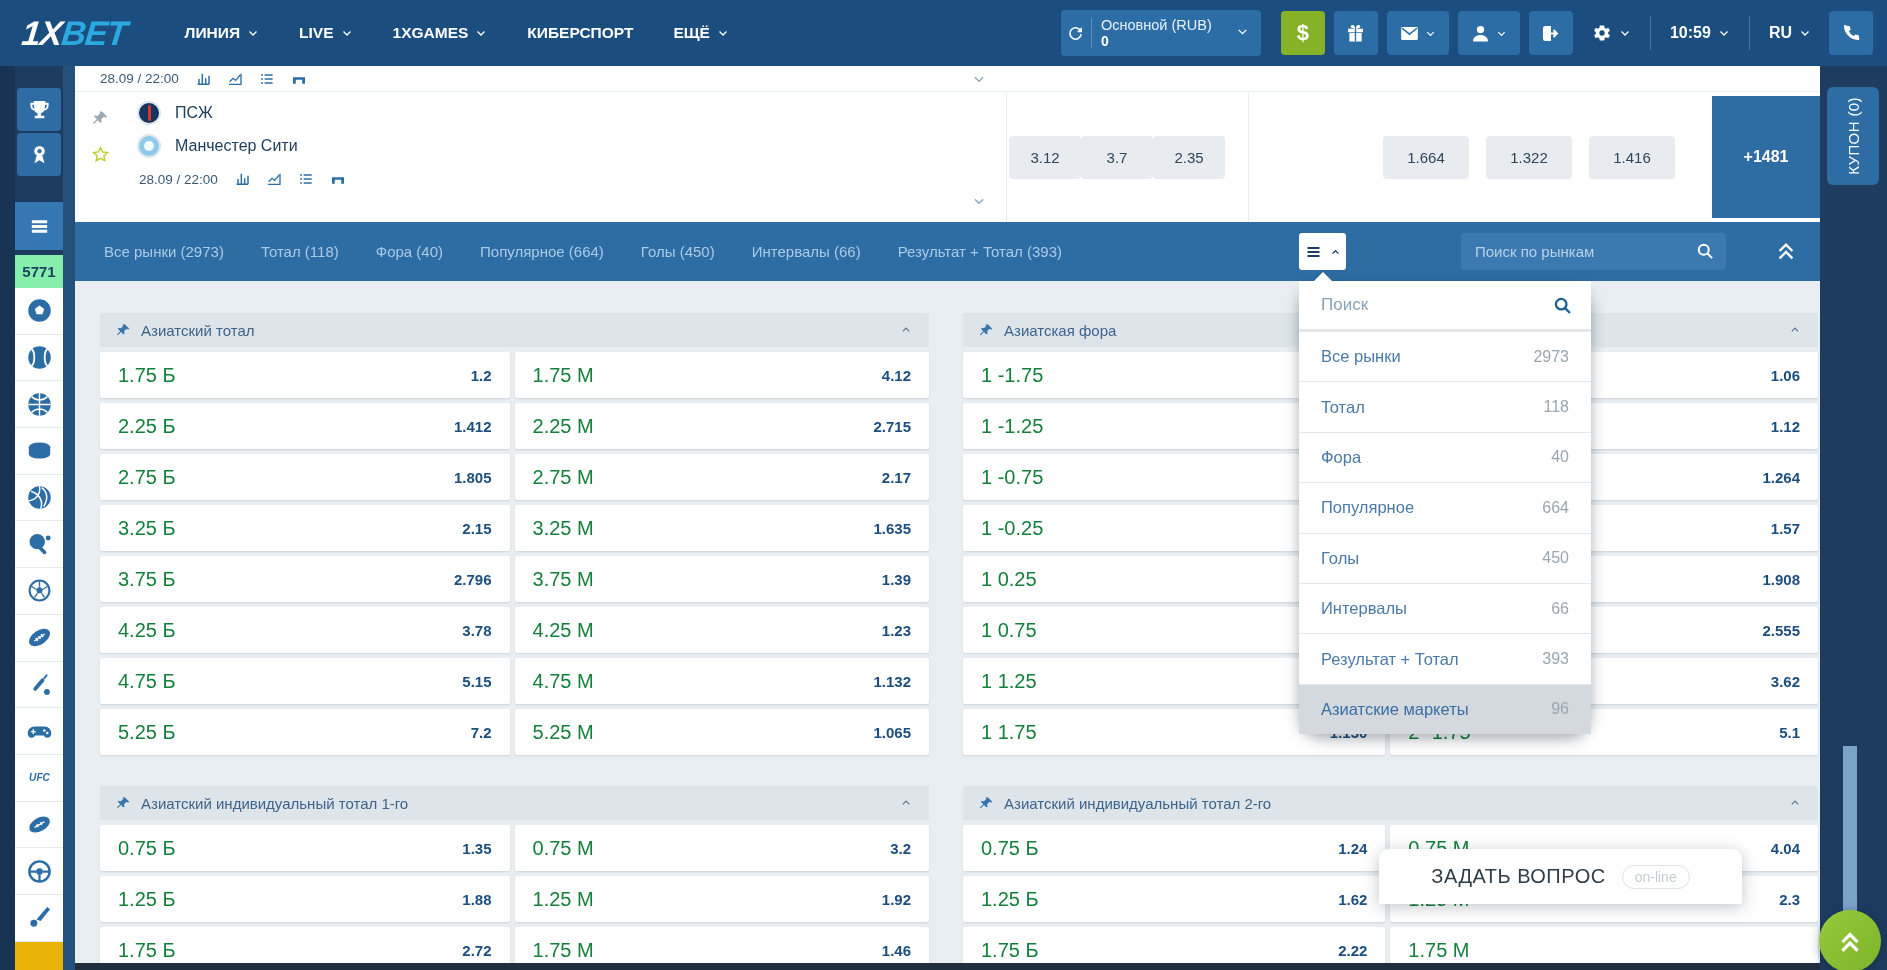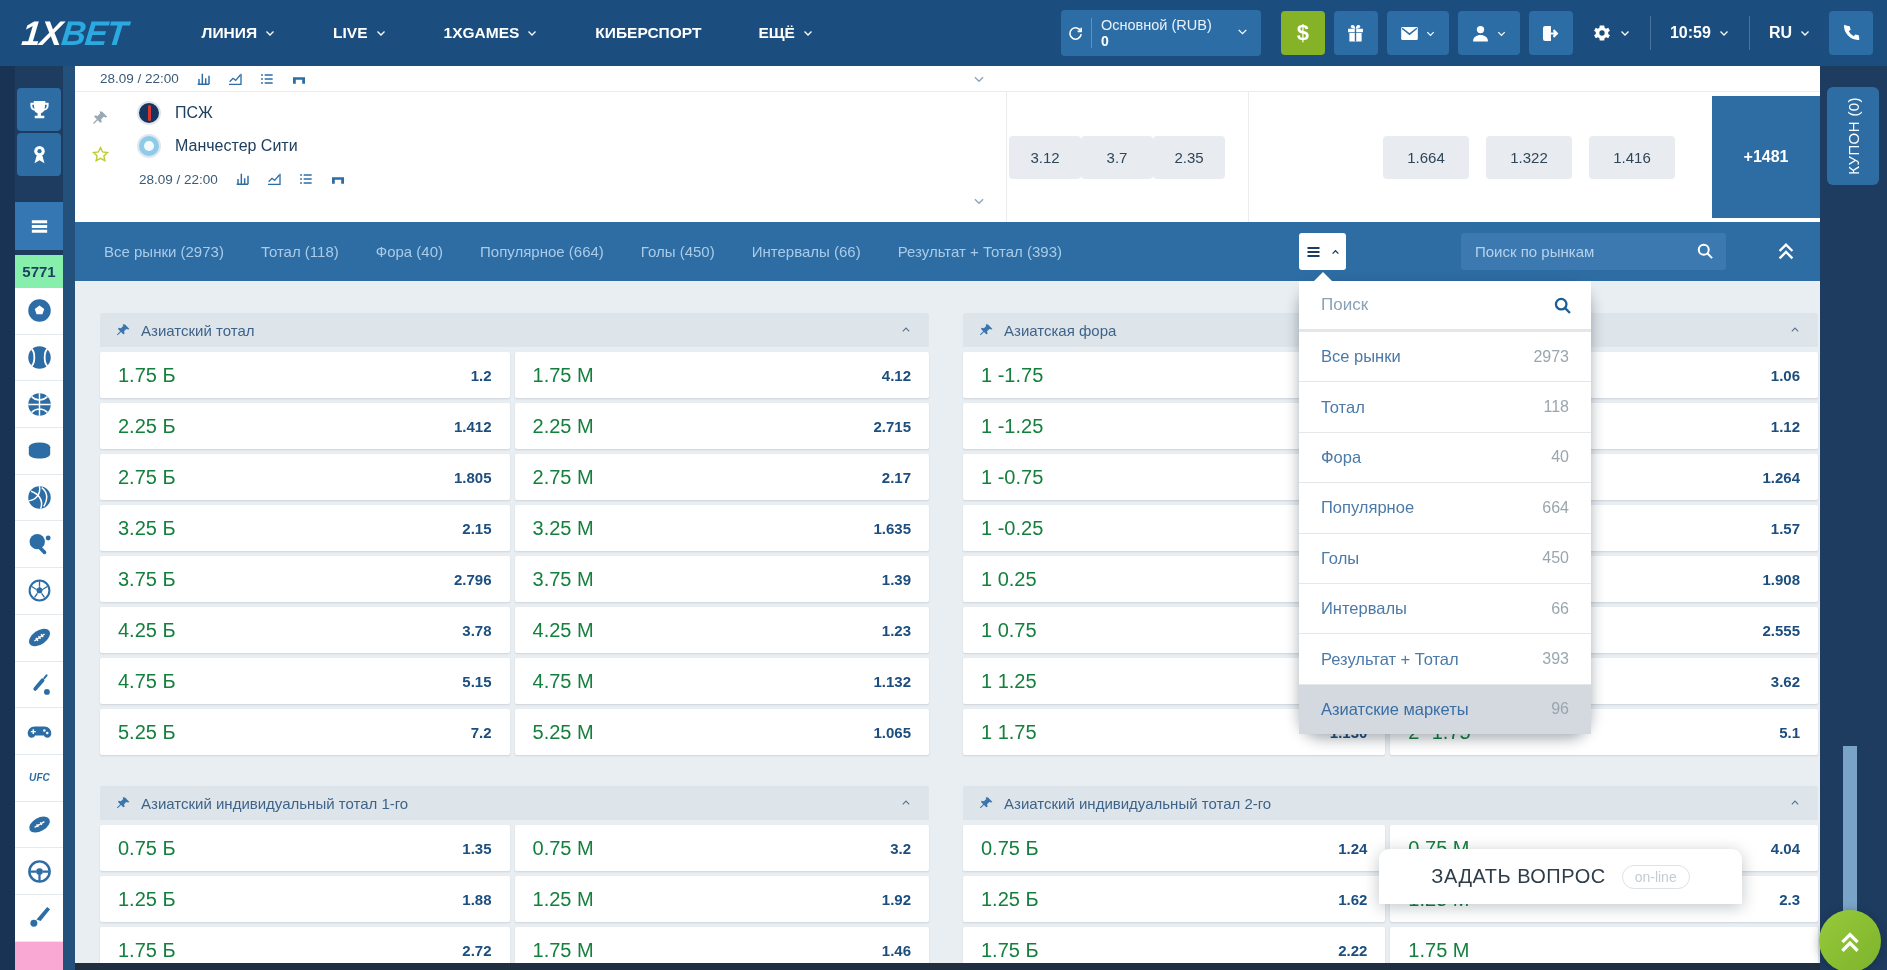--- a/index.html
+++ b/index.html
@@ -13,7 +13,7 @@
   .logo .p1 { color:#ffffff; }
   .logo .p2 { color:#2baae1; }
   .nav-menu { display:flex; gap:40px; margin-left:58px; }
-  .nav-item { display:flex; align-items:center; gap:7px; color:#fff; font-size:15.5px; font-weight:bold; cursor:pointer; white-space:nowrap;margin-left:17px; }
+  .nav-item { display:flex; align-items:center; gap:7px; color:#fff; font-size:15.5px; font-weight:bold; cursor:pointer; white-space:nowrap; }
   .nav-item svg { width:12px; height:12px; stroke:#fff; stroke-width:2.6; fill:none; }
   .nav-spacer { flex:1; }
   .wallet { width:200px; height:46px; background:#2d6da6; border-radius:4px; display:flex; align-items:center; margin-right:20px; cursor:pointer; }

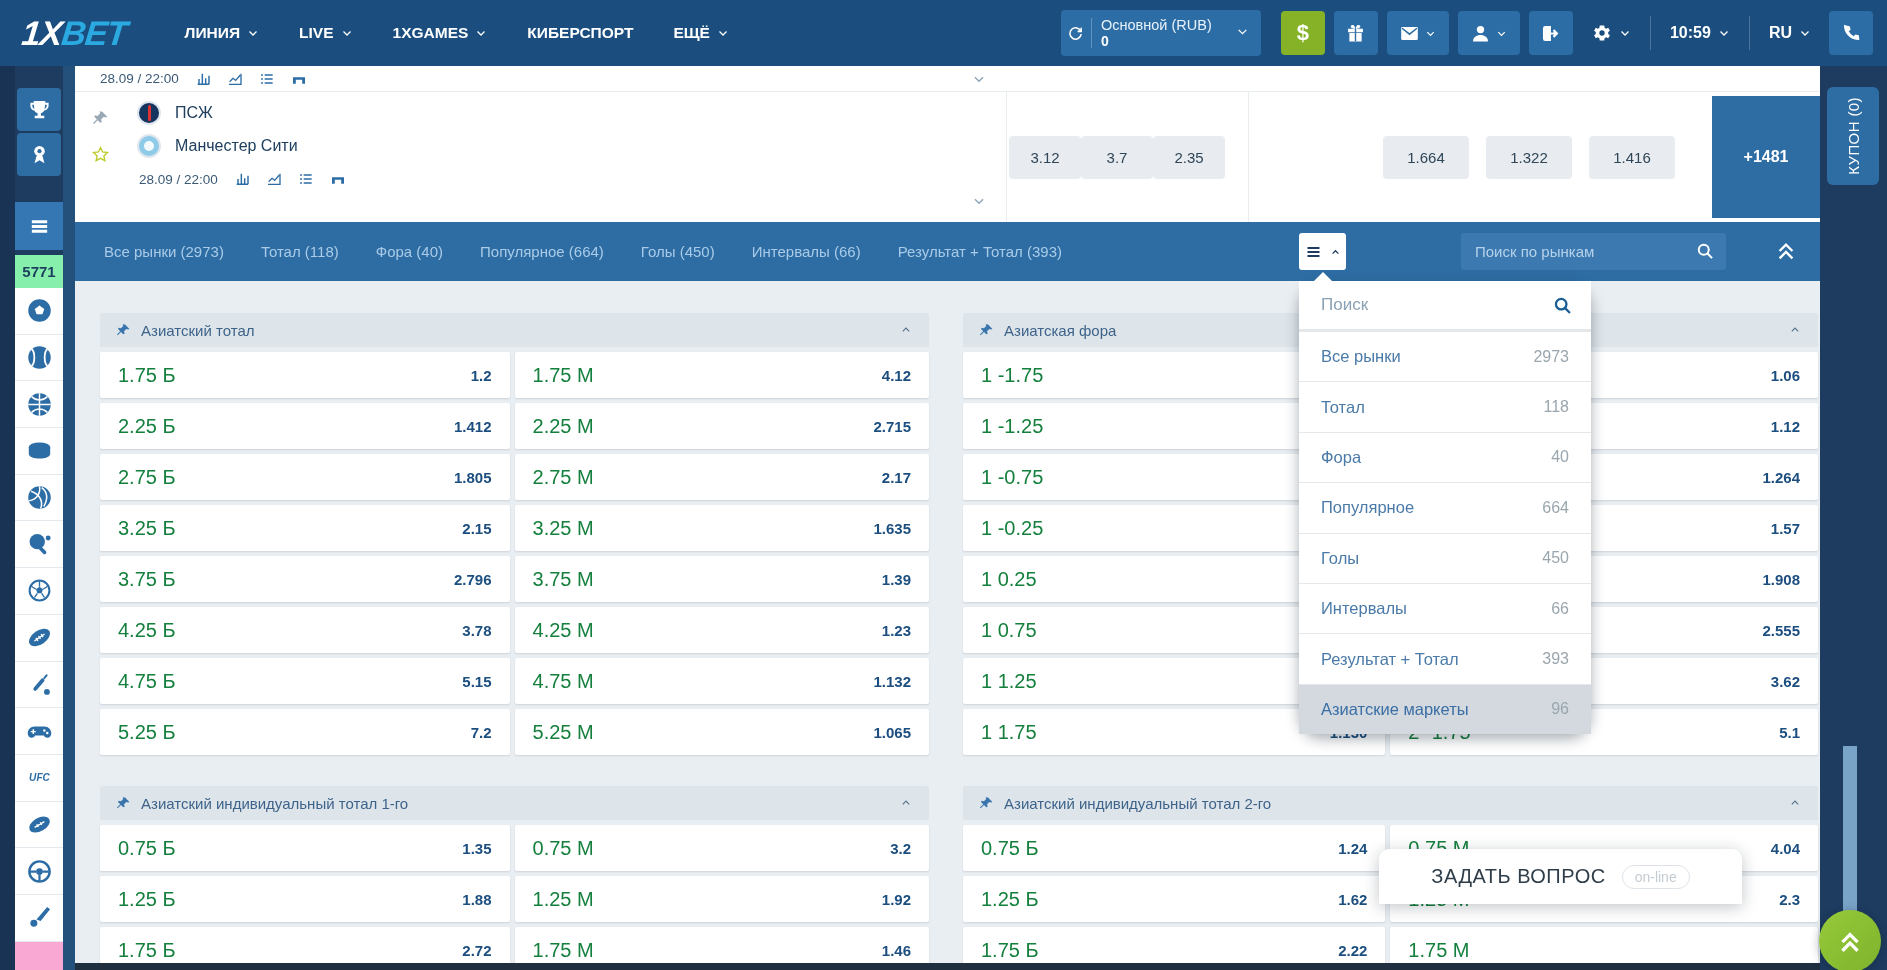--- a/index.html
+++ b/index.html
@@ -43,7 +43,7 @@
   .rbtn svg { width:23px; height:23px; fill:#fff; }
   .rbtn.menu { left:0; width:48px; height:48px; border-radius:0; background:#3577b3; }
   .counter { position:absolute; left:0; top:189px; width:48px; height:33px; background:#86efac; color:#1d3e5e; font-size:15px; font-weight:bold; display:flex; align-items:center; justify-content:center; }
-  .sports { position:absolute; left:0; top:222px; width:48px; height:682px; background:#f9a8d4;text-align:center; }
+  .sports { position:absolute; left:0; top:222px; width:48px; height:682px; background:#eab308;text-align:center; }
   .sport-cell { width:48px; height:46.7px; border-bottom:1px solid #e4e9ee; display:flex; align-items:center; justify-content:center; cursor:pointer; background:#fff; }
   .s-icon { color:#2d6da6; display:flex; }
   .s-icon svg { width:27px; height:27px; }

